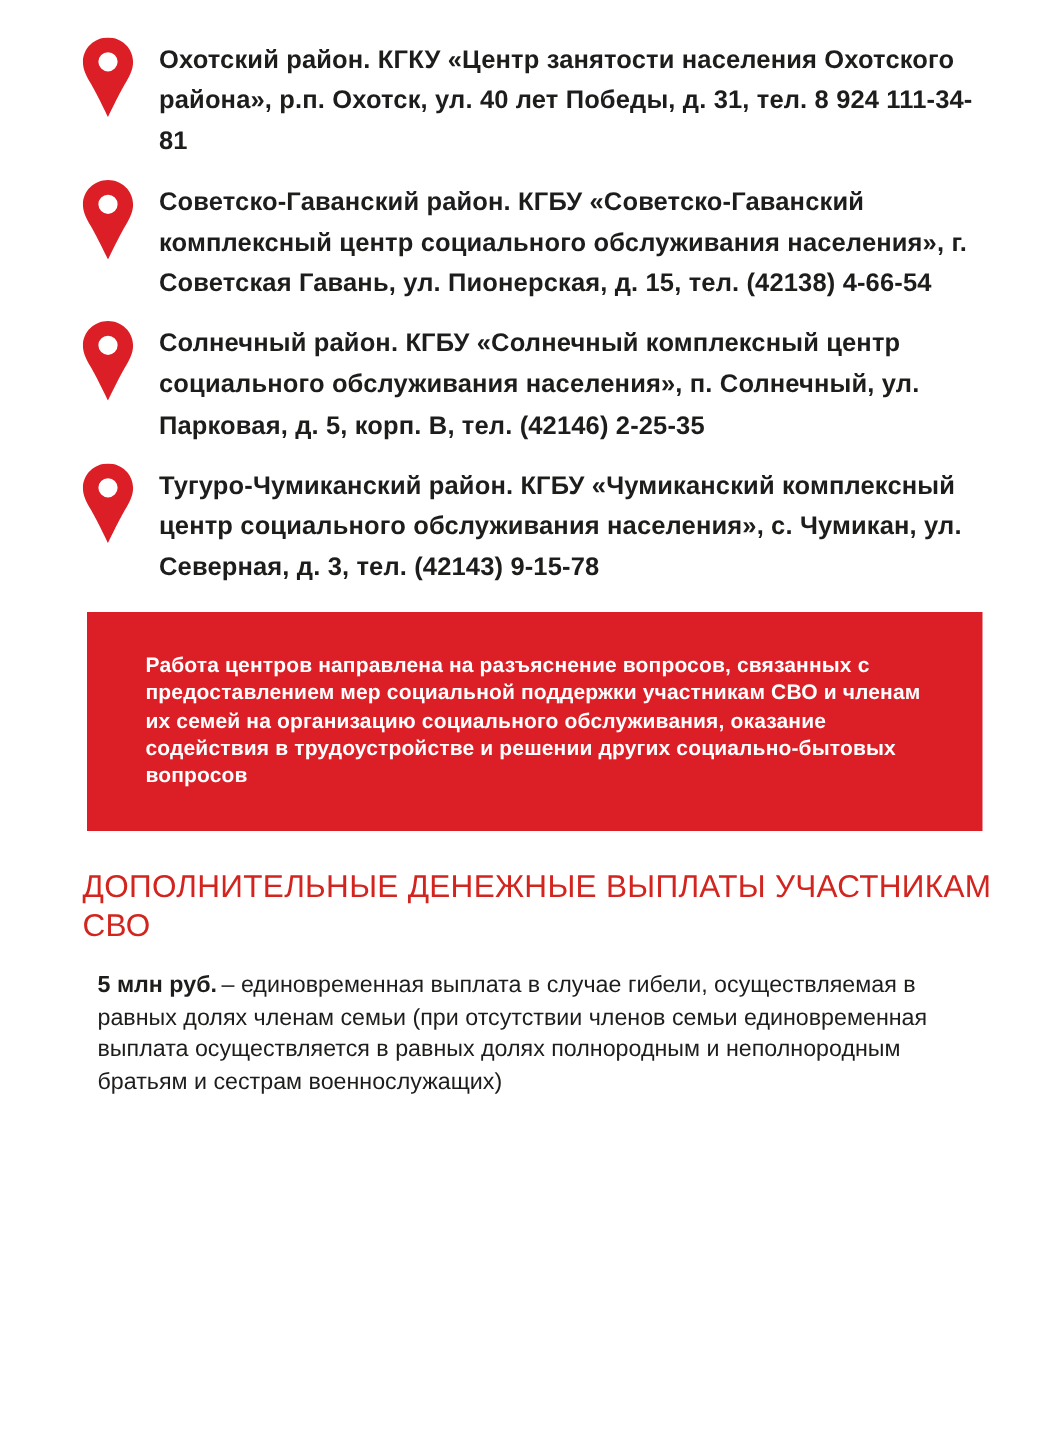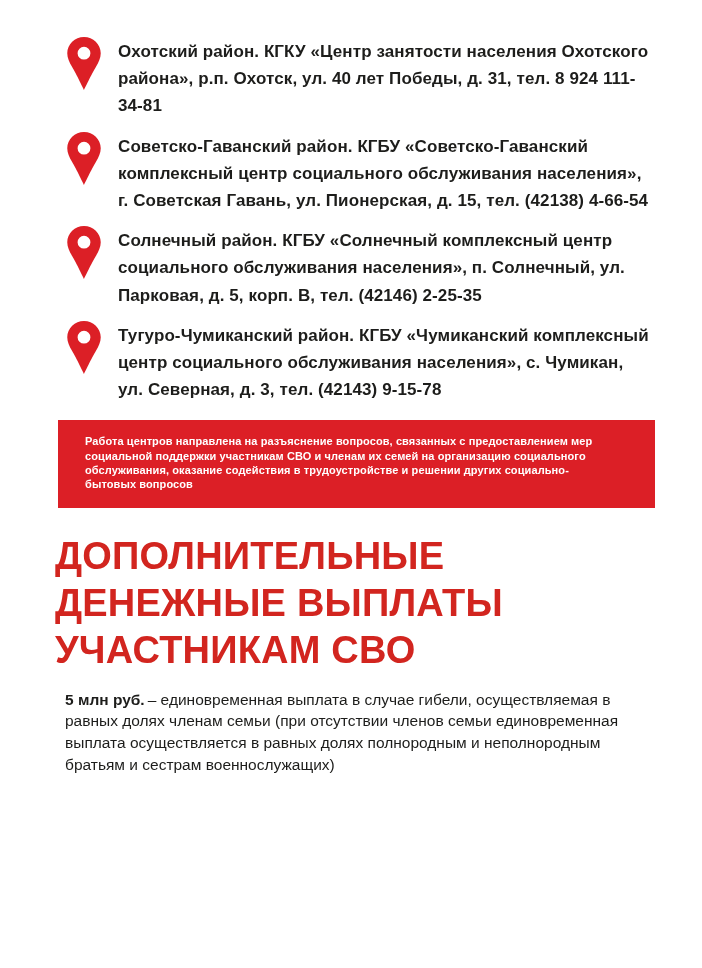--- a/index.html
+++ b/index.html
@@ -25,7 +25,7 @@
   
   .centers{
     list-style:none;
-    margin:12px;
+    margin:0;
     padding:0;
     display:flex;
     flex-direction:column;

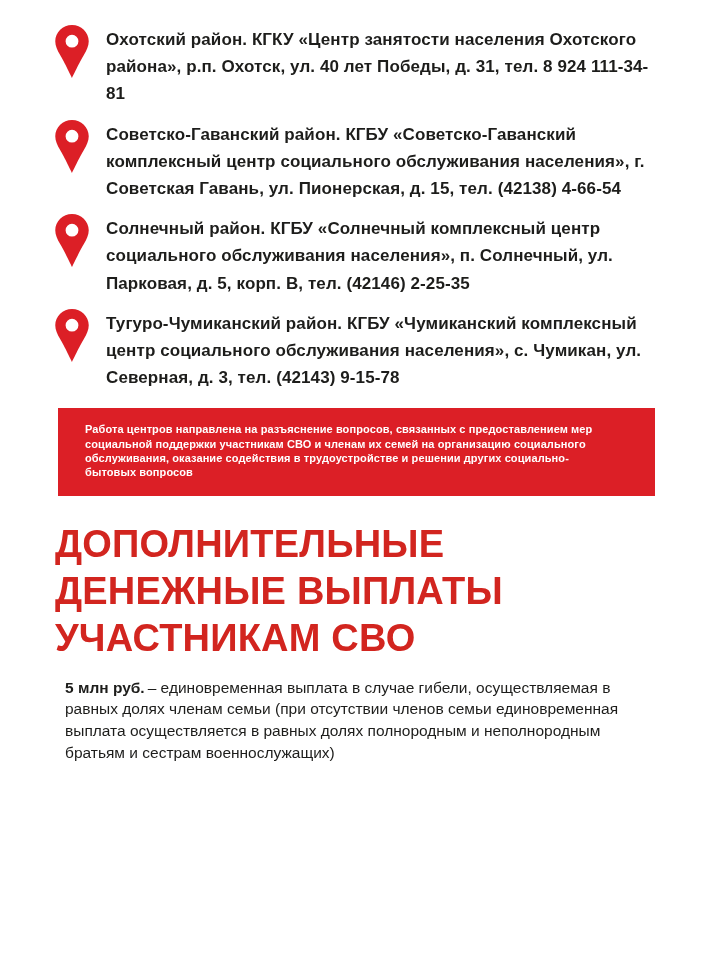--- a/index.html
+++ b/index.html
@@ -59,9 +59,9 @@
     padding:14px 28px 17px 27px;
   }
   .notice p{
-    margin:0;
+    margin:12px;
     font-weight:700;
-    font-size:11px;
+    font-size:14px;
     line-height:1.3;
     max-width:528px;
     letter-spacing:.1px;

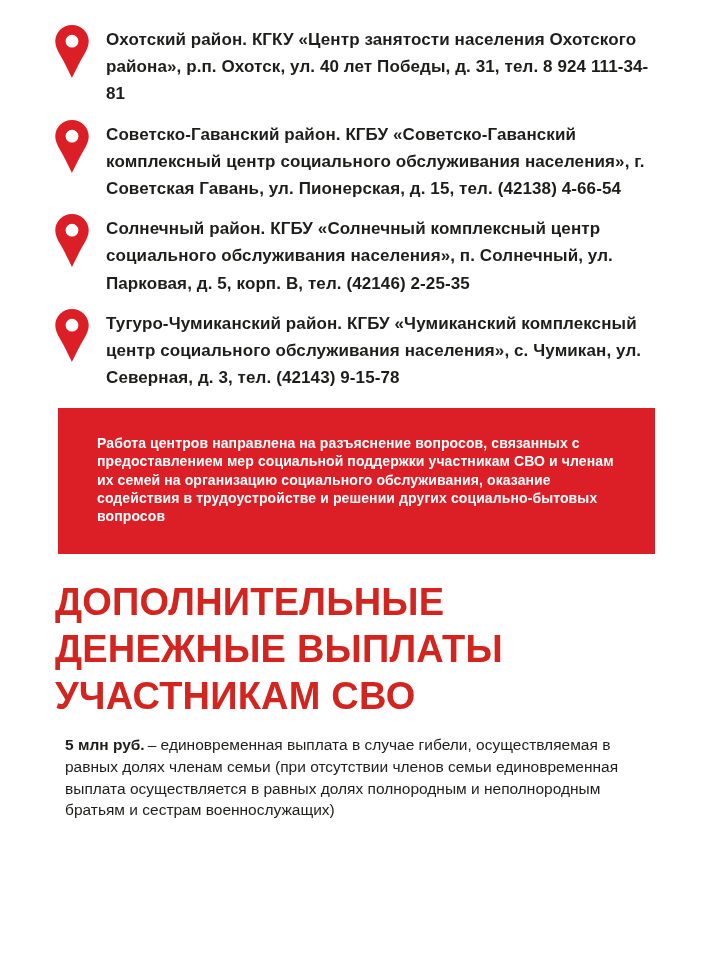--- a/index.html
+++ b/index.html
@@ -70,8 +70,8 @@
   .heading{
     margin:25px 0 15px;
     color:var(--heading-red);
-    font-weight:700;
-    font-size:38px;
+    font-weight:400;
+    font-size:21px;
     line-height:1.23;
     max-width:640px;
     letter-spacing:.2px;

